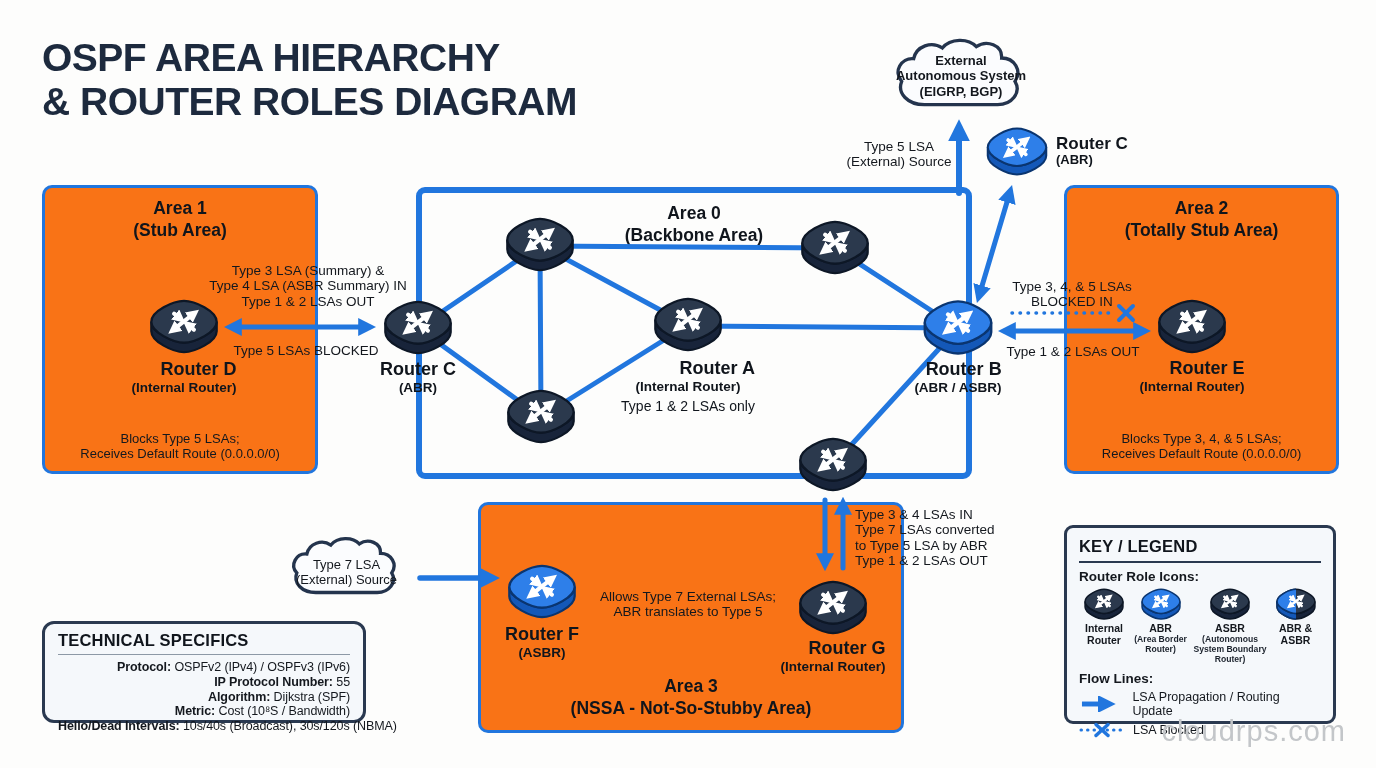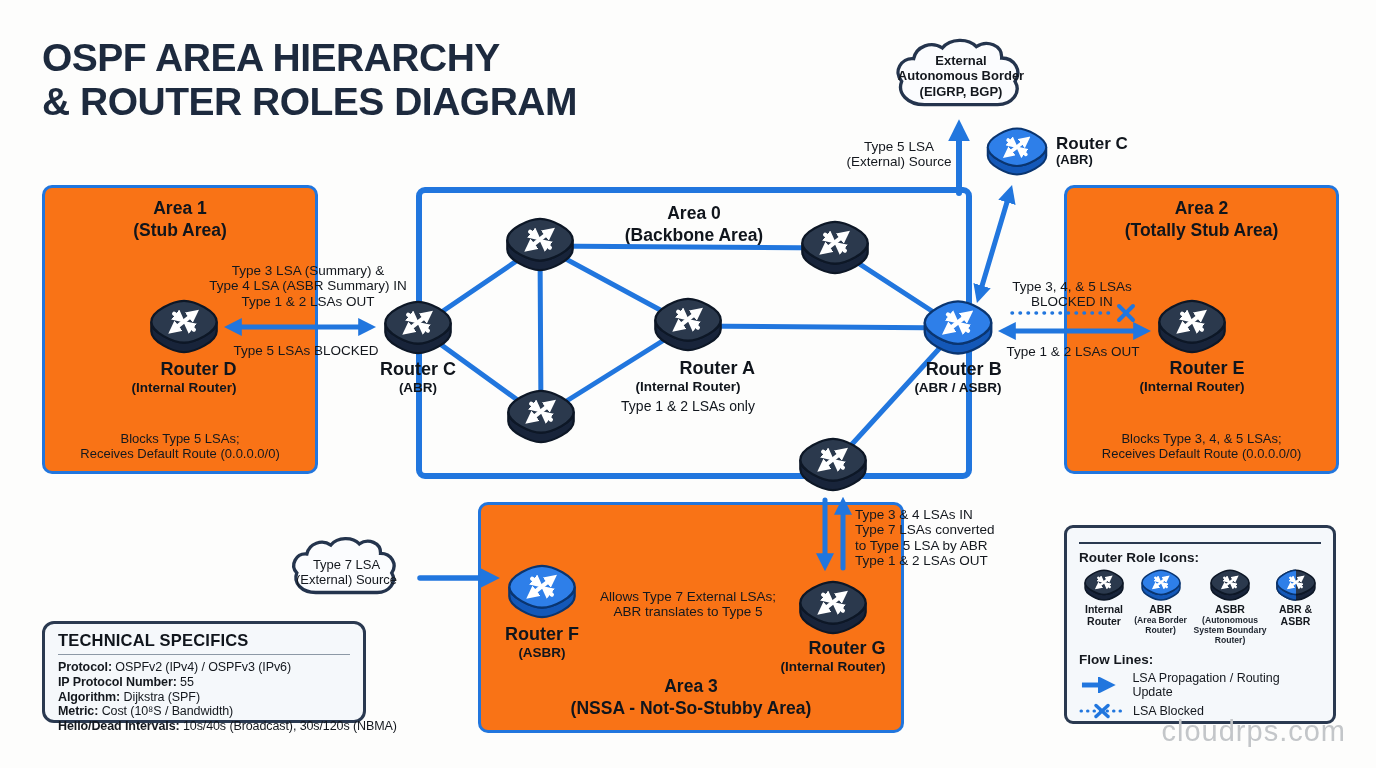--- a/index.html
+++ b/index.html
@@ -169,7 +169,7 @@
     </svg>
     <div class="ctext">
       <div>External</div>
-      <div>Autonomous Border</div>
+      <div>Autonomous System</div>
       <div>(EIGRP, BGP)</div>
     </div>
   </div>

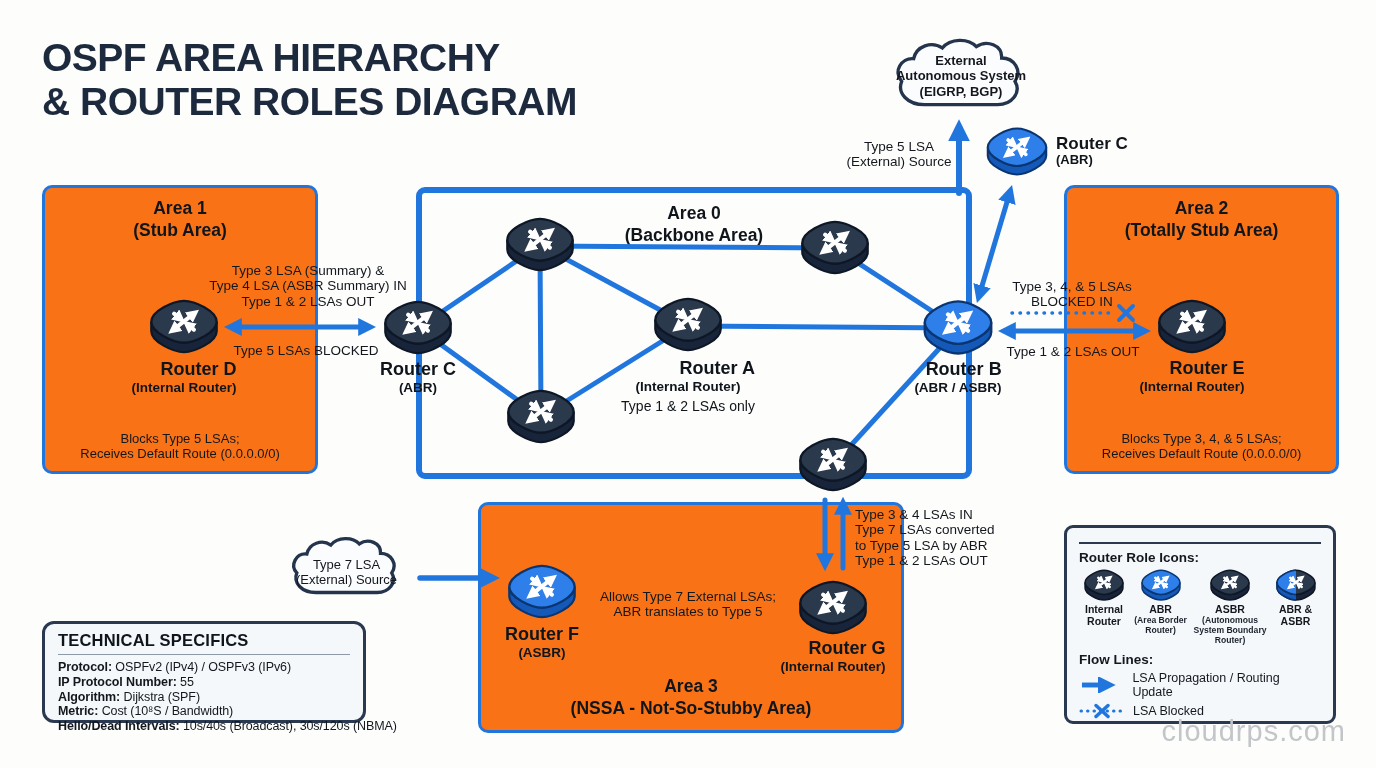--- a/index.html
+++ b/index.html
@@ -352,6 +352,7 @@
   </div>
 
   <div class="panel" id="legend-box" style="border-radius:9px">
+    <div class="panel-title">KEY / LEGEND</div>
     <hr>
     <div class="legend-heading">Router Role Icons:</div>
 

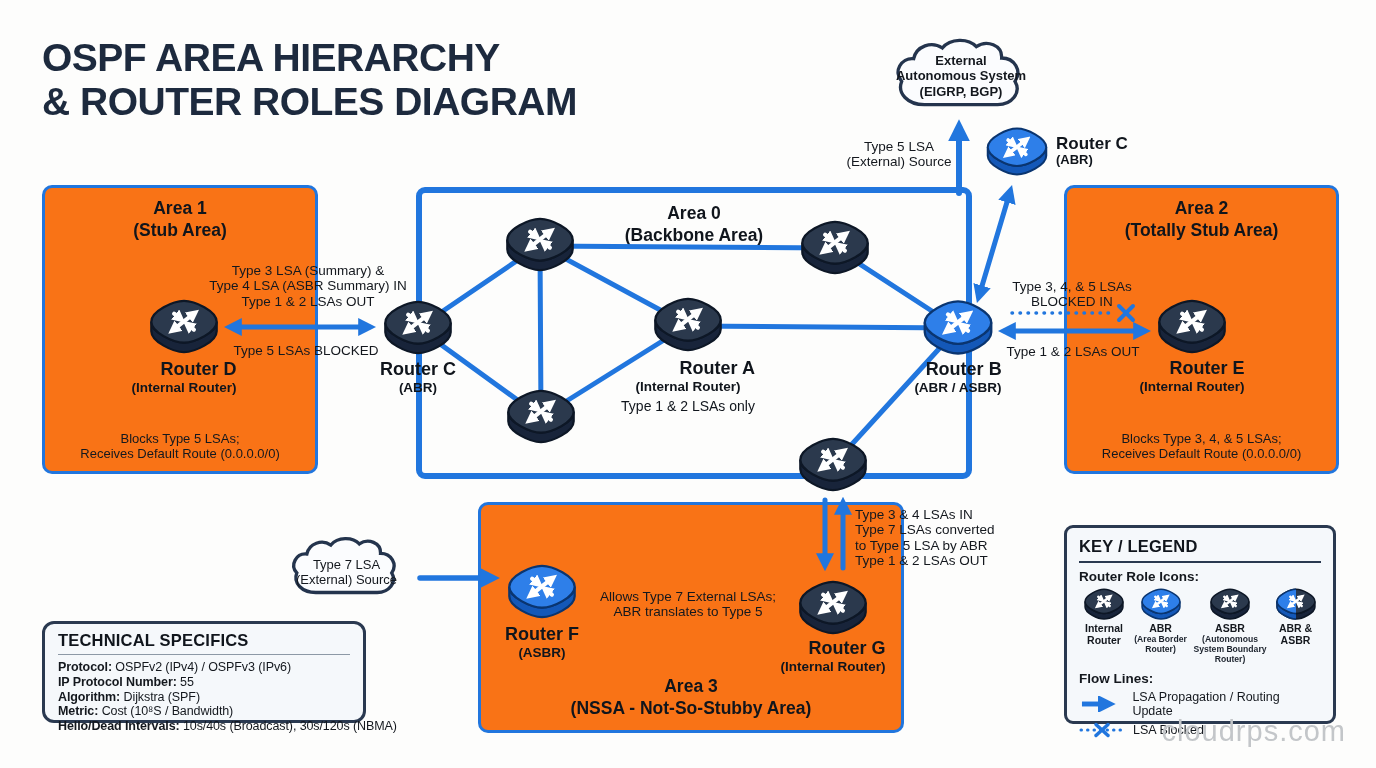--- a/index.html
+++ b/index.html
@@ -25,7 +25,7 @@
   .panel hr{border:none;border-top:2px solid #2a3950;margin:5px 0 6px 0;}
   #tech-box{left:42px;top:621px;width:324px;height:102px;padding:7px 13px;box-sizing:border-box;}
   #tech-box hr{border-top-width:1.5px;border-top-color:#8d99a6;margin:4px 0 5px 0;}
-  .tech-row{font-size:12.5px;line-height:1.18;white-space:nowrap;letter-spacing:-.1px;}
+  .tech-row{font-size:12.5px;line-height:1.18;white-space:nowrap;letter-spacing:-.1px;text-align:right;}
   .tech-row b{font-weight:800;}
 
   #legend-box{left:1064px;top:525px;width:272px;height:199px;padding:9px 12px;box-sizing:border-box;}

